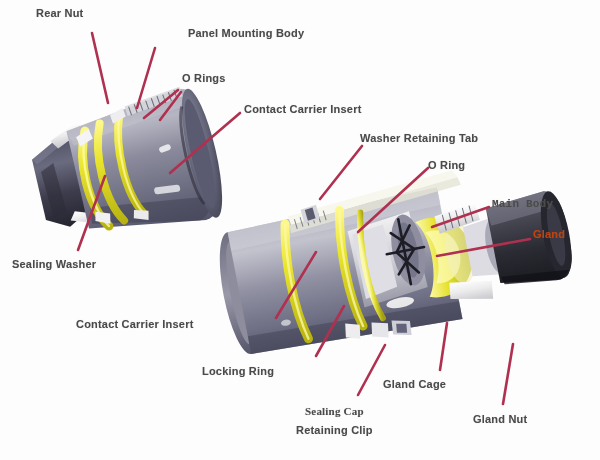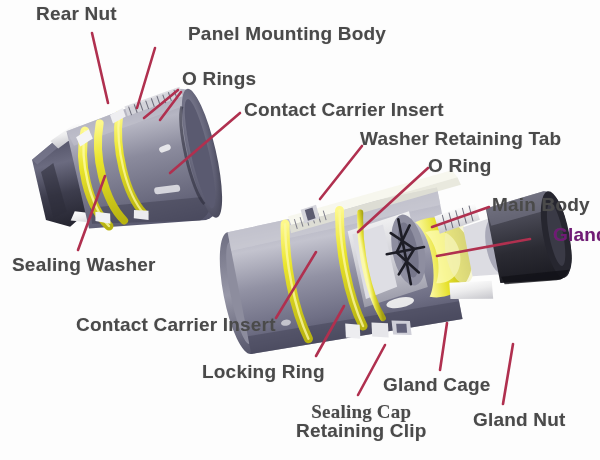--- a/index.html
+++ b/index.html
@@ -13,7 +13,7 @@
     position:absolute;
     color:#4a4a4a;
     font-weight:700;
-    font-size:19px;
+    font-size:11px;
     letter-spacing:0.2px;
     white-space:nowrap;
     line-height:17px;

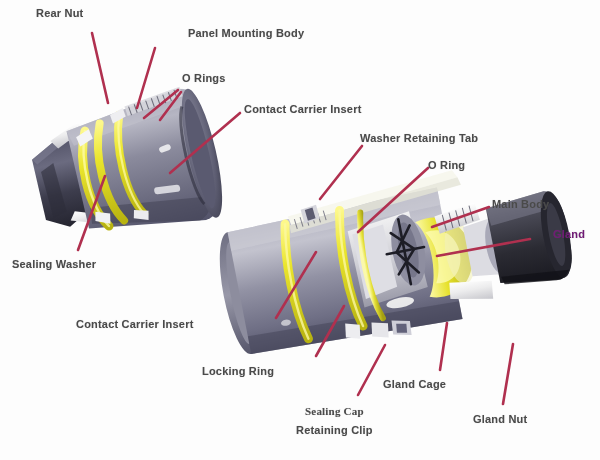--- a/index.html
+++ b/index.html
@@ -283,7 +283,7 @@
       <div class="lbl" style="left: 428px; top: 157px; color: rgb(74, 74, 74);">
         <div>O Ring</div>
       </div>
-      <div class="lbl" style="left: 492px; top: 196px; color: rgb(74, 74, 74);">
+      <div class="lbl" style="left: 492px; top: 196px; color: rgb(74, 74, 74); font-family: Liberation Mono, monospace;">
         <div>Main Body</div>
       </div>
       <div class="lbl" style="left: 533px; top: 226px; color: #701a75; margin-left: 20px;">

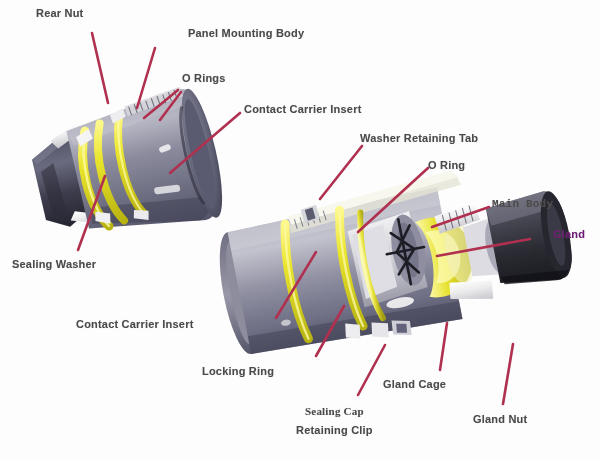--- a/index.html
+++ b/index.html
@@ -286,7 +286,7 @@
       <div class="lbl" style="left: 492px; top: 196px; color: rgb(74, 74, 74); font-family: Liberation Mono, monospace;">
         <div>Main Body</div>
       </div>
-      <div class="lbl" style="left: 533px; top: 226px; color: #701a75; margin-left: 20px;">
+      <div class="lbl" style="left: 533px; top: 226px; color: #c2410c;">
         <div>Gland</div>
       </div>
       <div class="lbl" style="left: 12px; top: 256px; color: rgb(74, 74, 74);">

